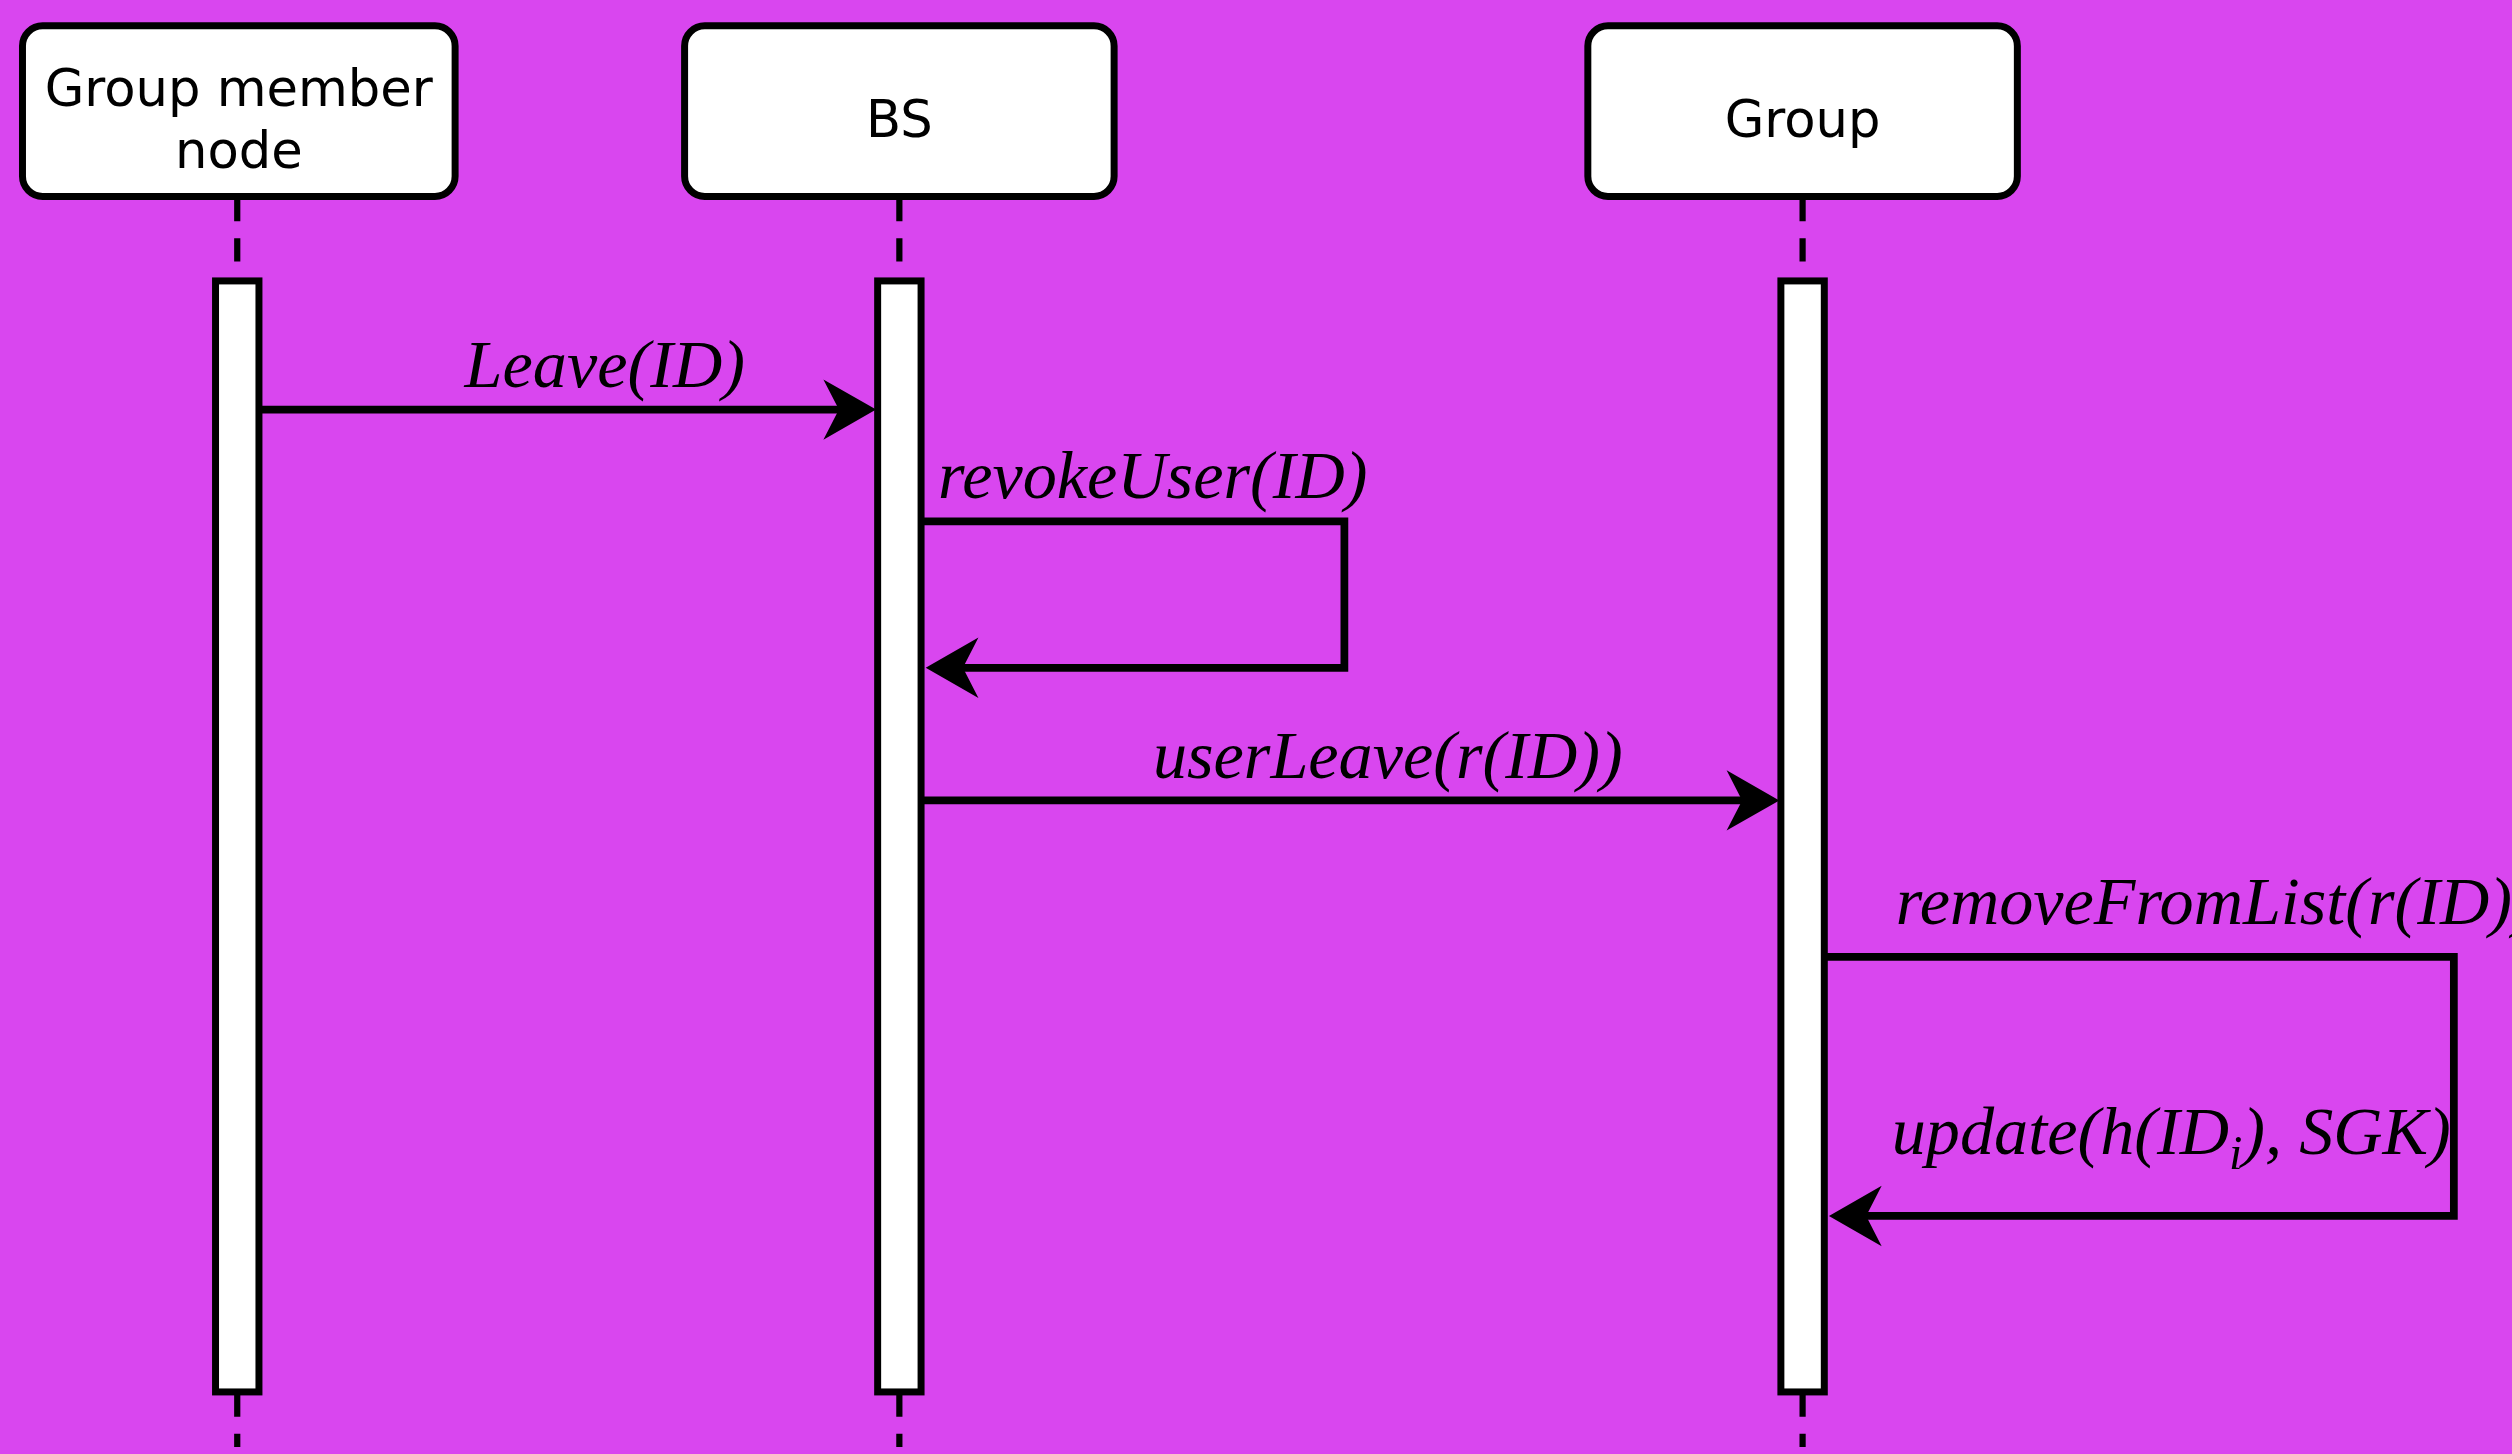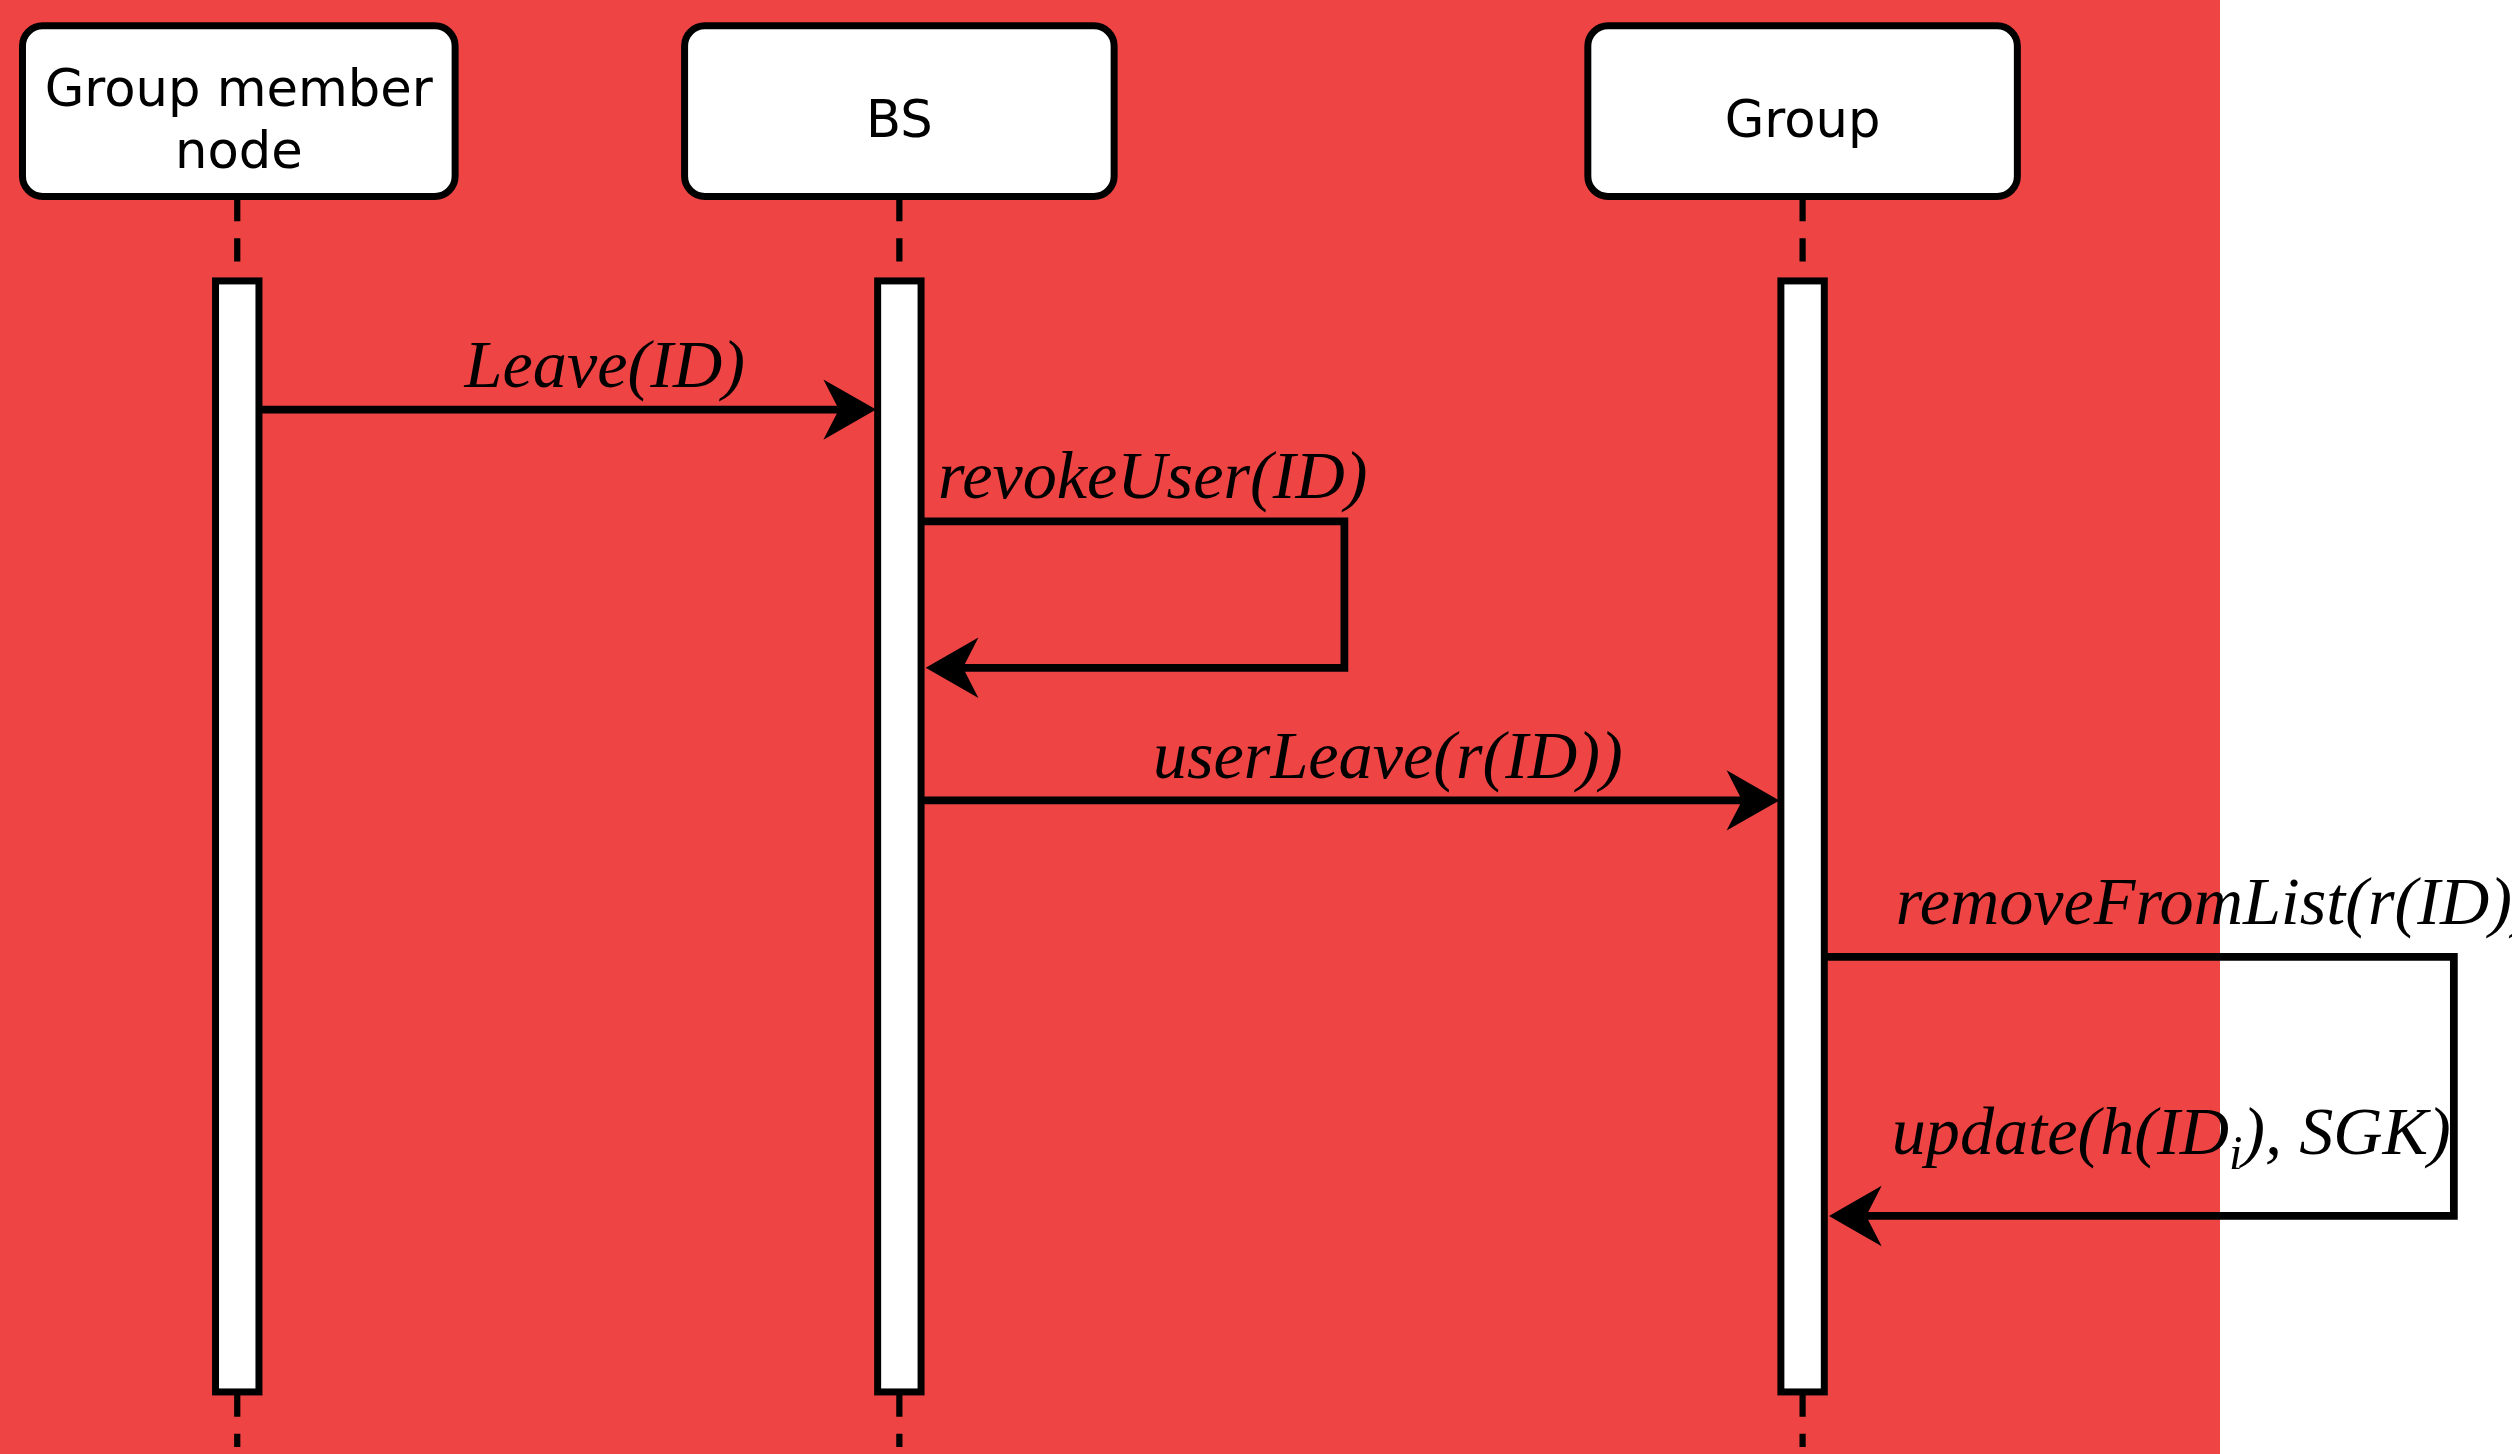--- a/index.html
+++ b/index.html
@@ -3,7 +3,7 @@
 <meta charset="utf-8">
 <style>
   html,body{margin:0;padding:0;background:#ffffff;}
-  .canvas-wrap{width:2220px;height:1455px;background:#ef4444;}
+  .canvas-wrap{width:2512px;height:1455px;background:#d946ef;}
   svg{display:block;width:2512px;height:1455px;}
   .hdr{font-family:"DejaVu Sans","Liberation Sans",sans-serif;font-size:66px;fill:#000000;}
   .msg{font-family:"Liberation Serif","DejaVu Serif",serif;font-style:italic;font-size:88px;fill:#000000;}

